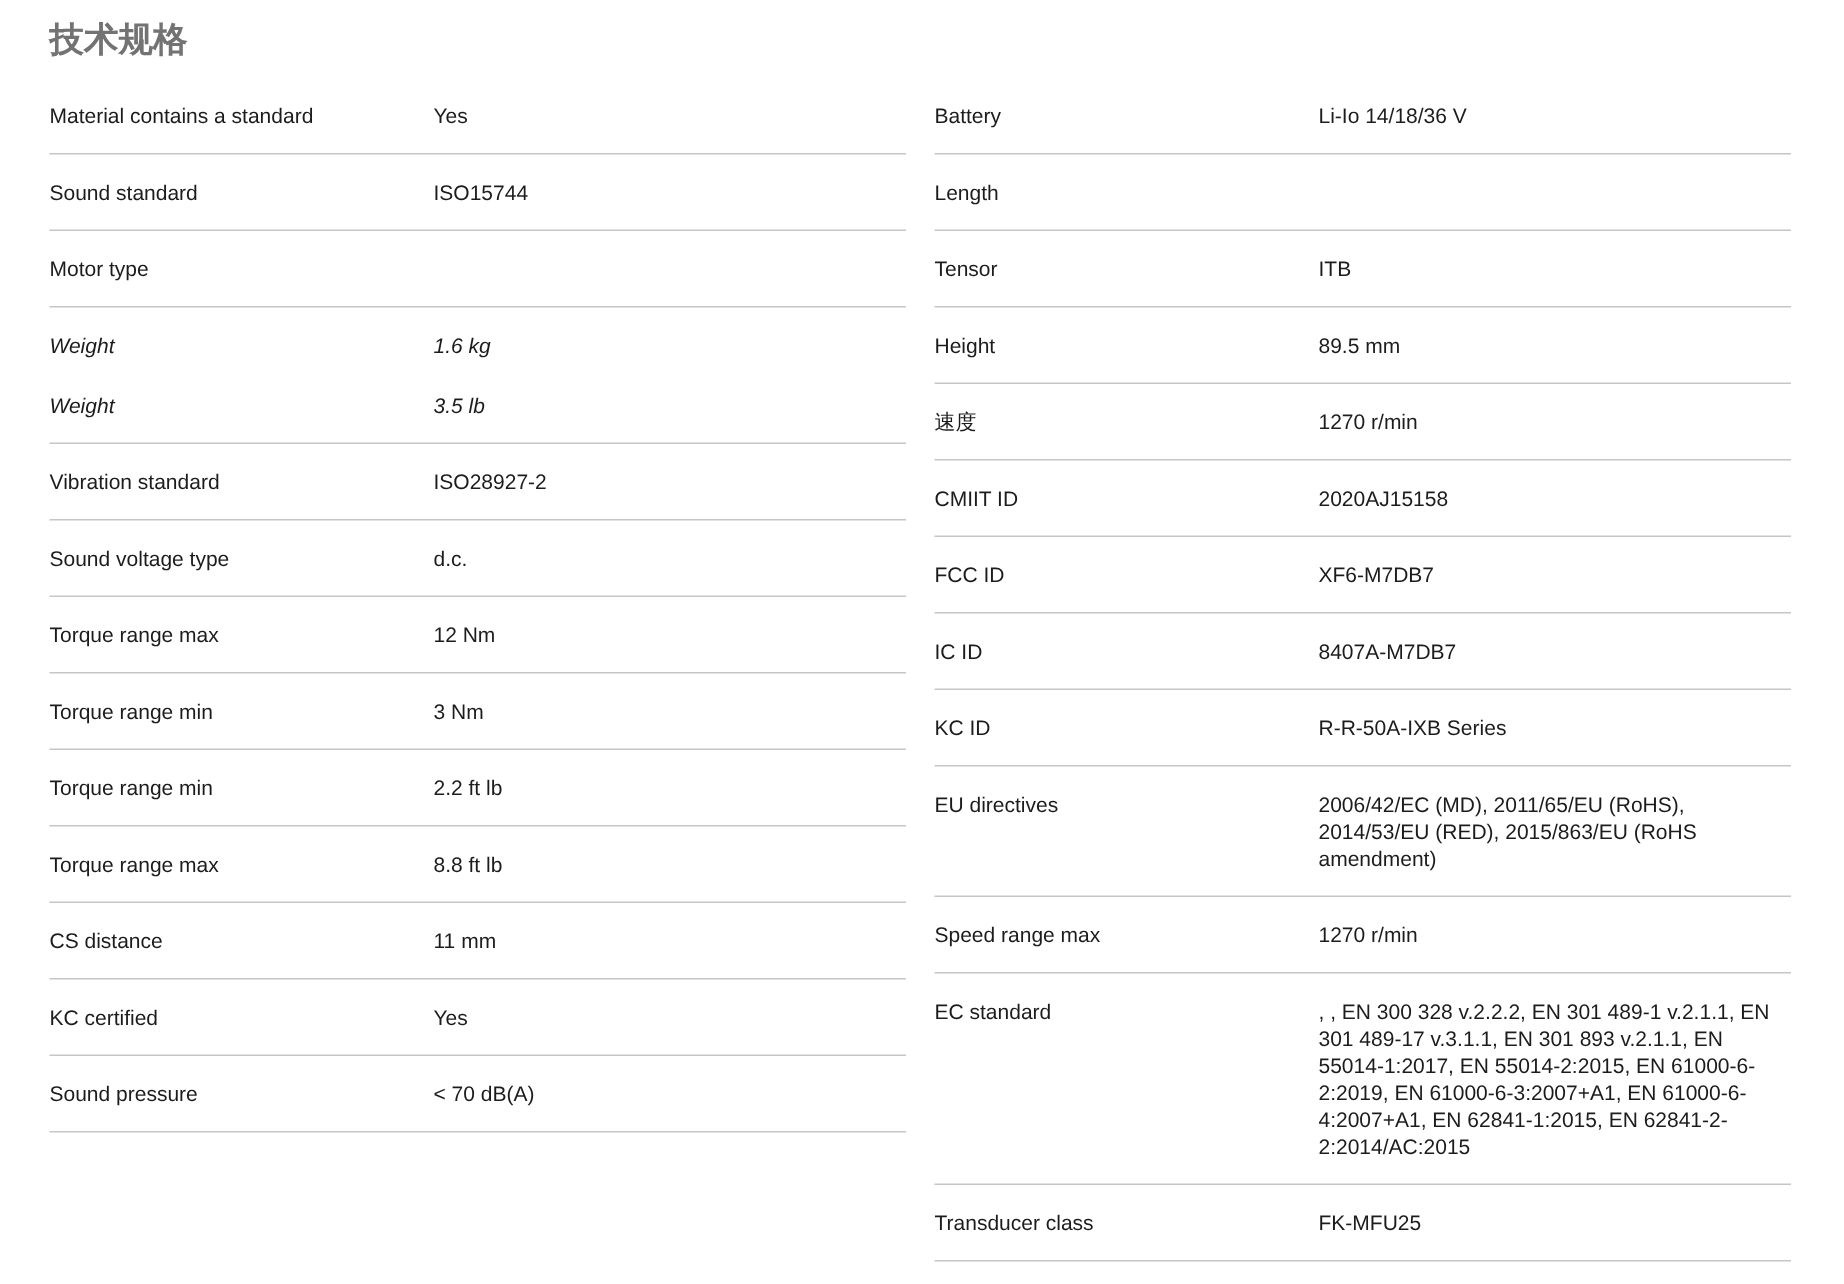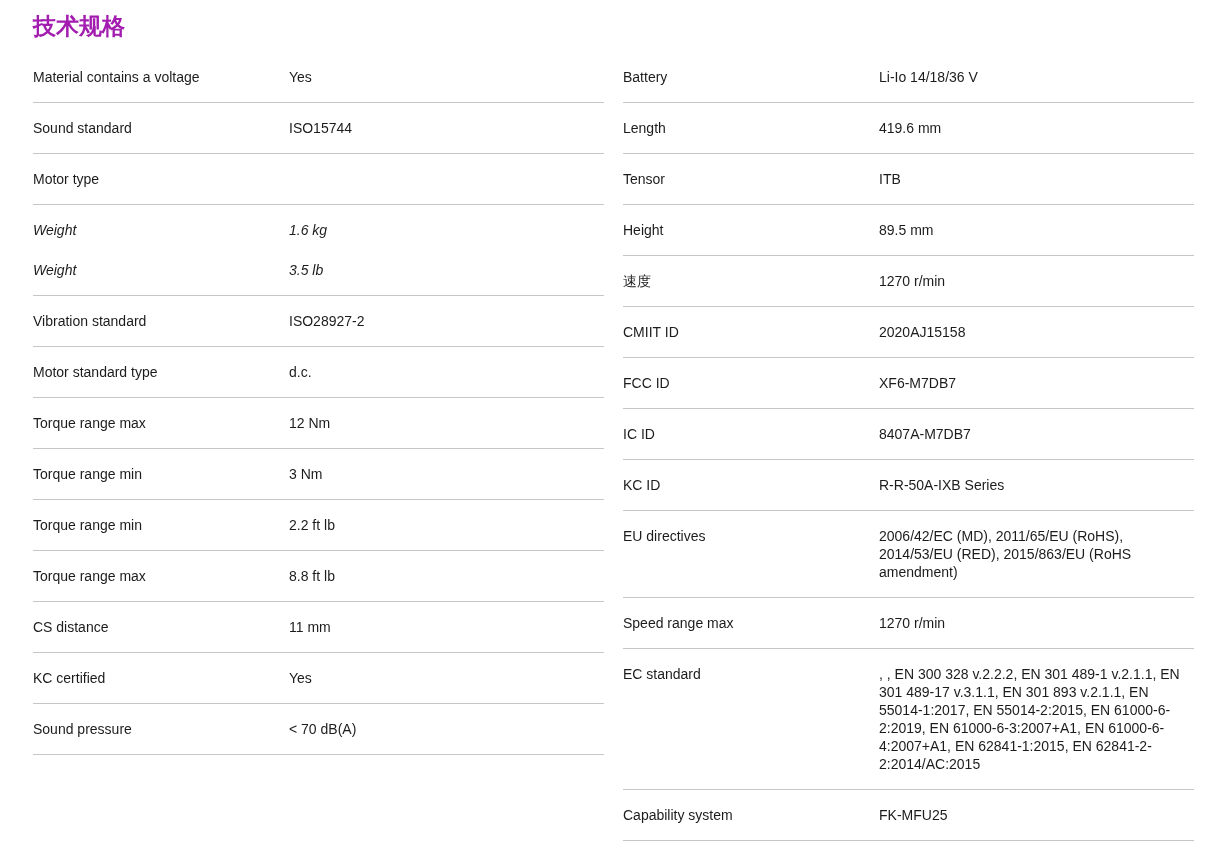--- a/index.html
+++ b/index.html
@@ -26,7 +26,7 @@
     line-height: 28px;
     font-weight: 700;
     margin: 0 0 12px 0;
-    color: #a21caf;
+    color: #737373;
   }
   .columns {
     display: flex;

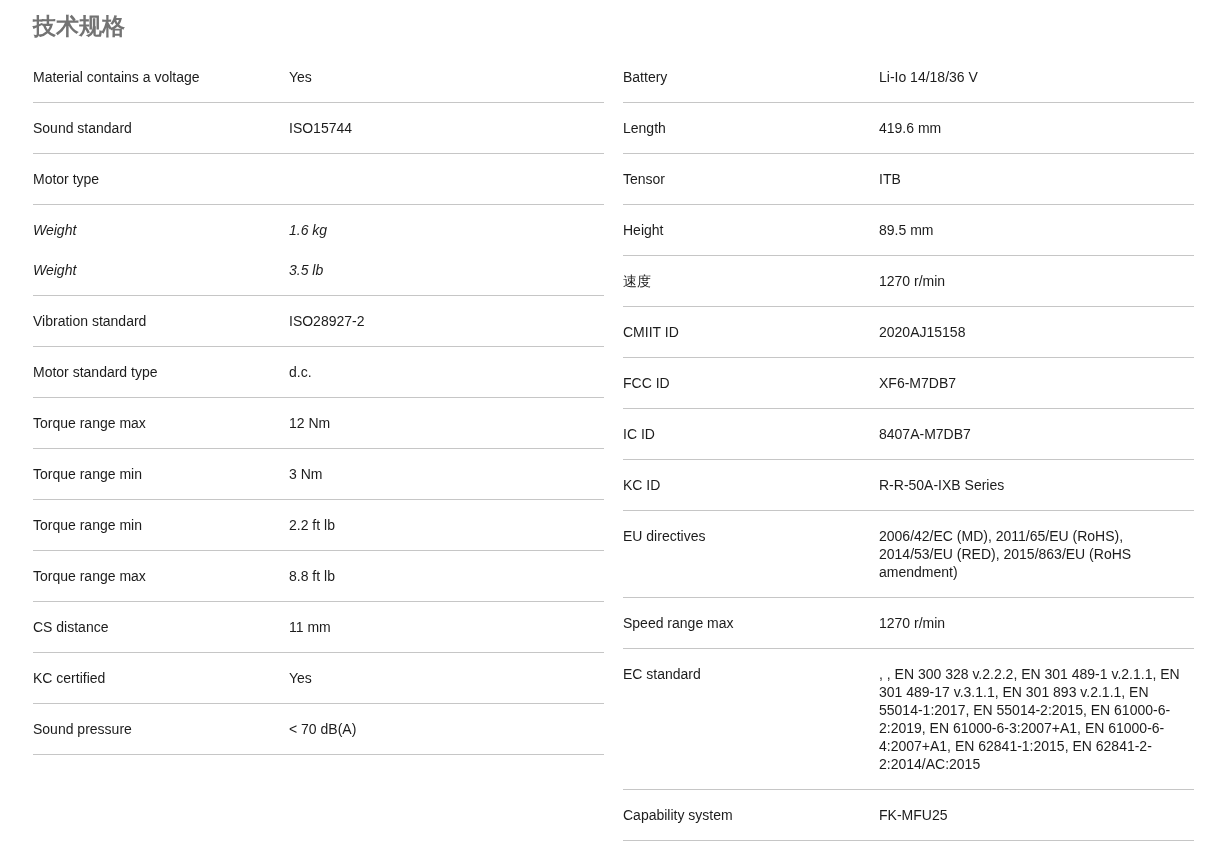--- a/index.html
+++ b/index.html
@@ -73,7 +73,7 @@
     <section class="col" id="col-left">
         <div class="spec-cell">
           <div class="spec-entry">
-            <div class="spec-label">Material contains a voltage</div>
+            <div class="spec-label">Material contains a standard</div>
             <div class="spec-value">Yes</div>
           </div>
         </div>

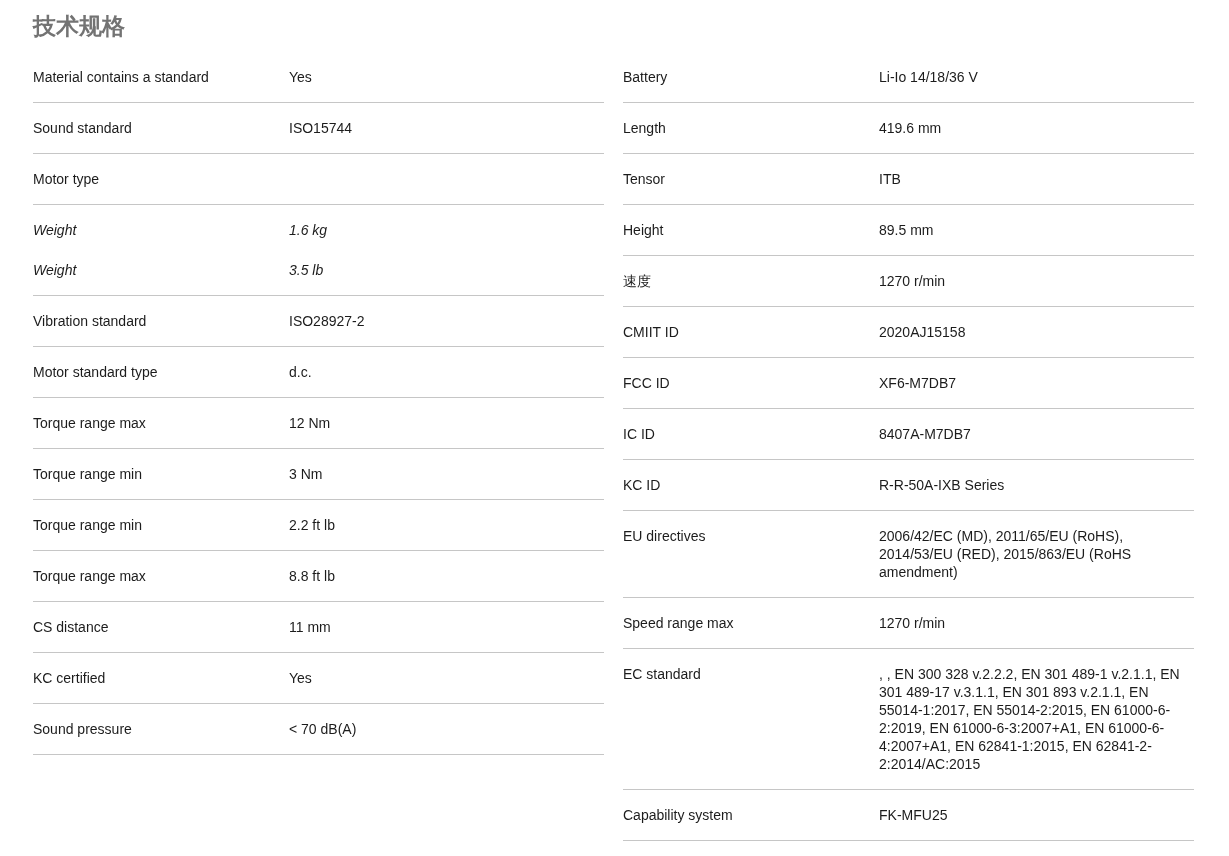--- a/index.html
+++ b/index.html
@@ -163,7 +163,6 @@
         <div class="spec-cell">
           <div class="spec-entry">
             <div class="spec-label">Length</div>
-            <div class="spec-value">419.6 mm</div>
           </div>
         </div>
         <div class="spec-cell">

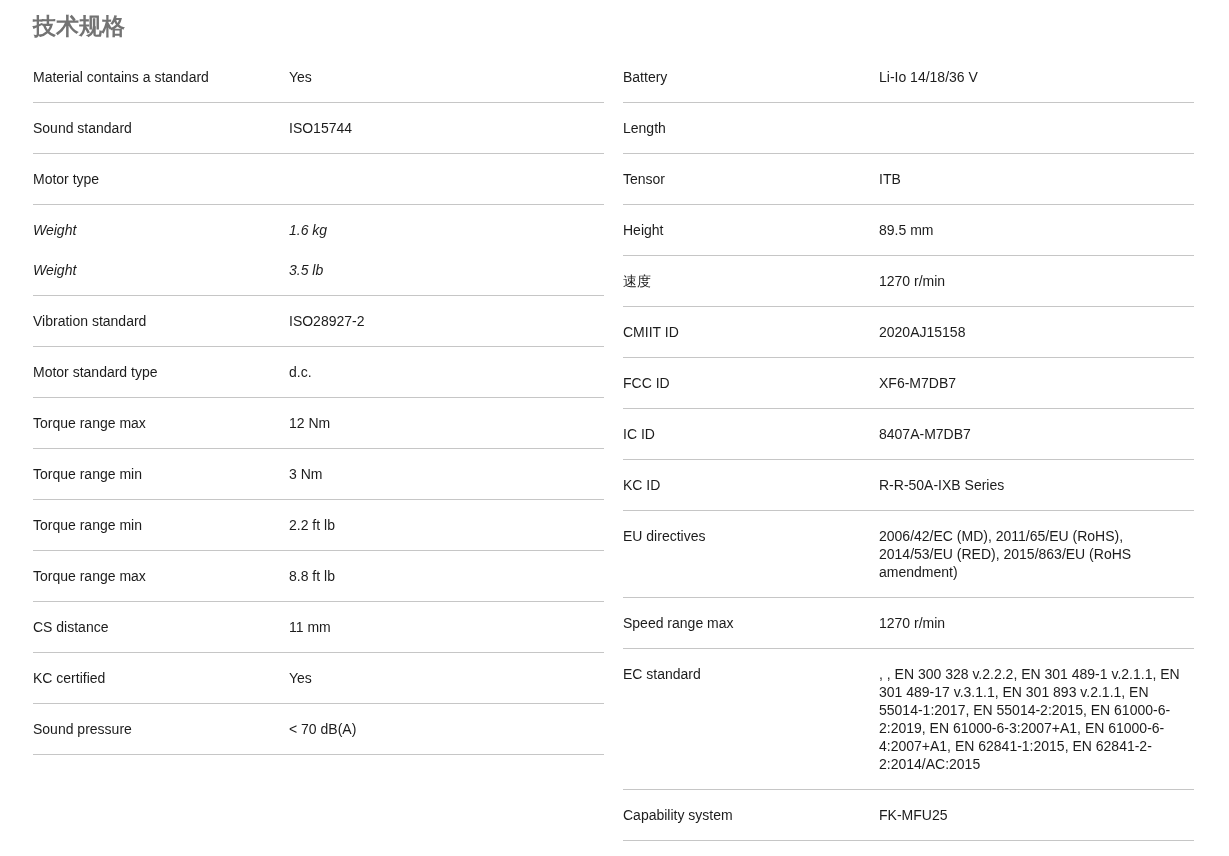--- a/index.html
+++ b/index.html
@@ -106,7 +106,7 @@
         </div>
         <div class="spec-cell">
           <div class="spec-entry">
-            <div class="spec-label">Motor standard type</div>
+            <div class="spec-label">Sound voltage type</div>
             <div class="spec-value">d.c.</div>
           </div>
         </div>

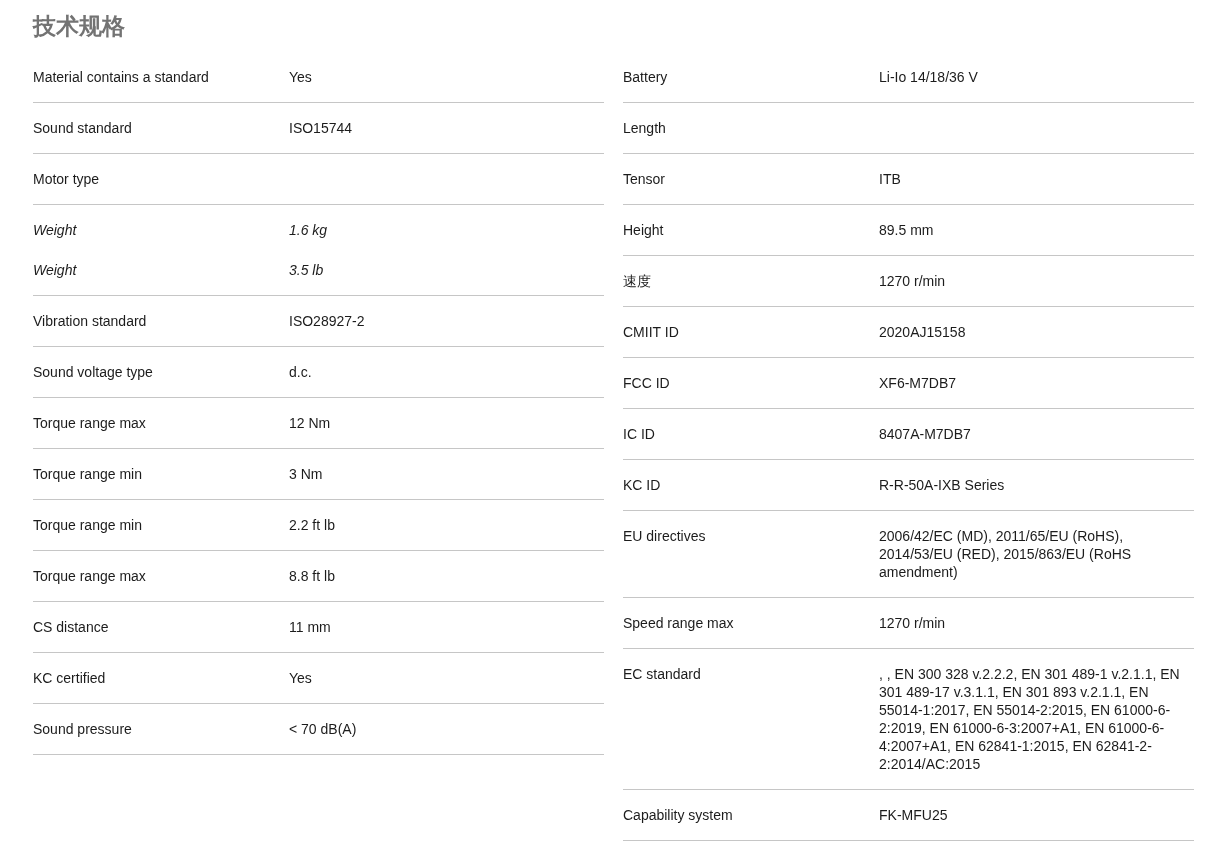--- a/index.html
+++ b/index.html
@@ -227,7 +227,7 @@
         </div>
         <div class="spec-cell">
           <div class="spec-entry">
-            <div class="spec-label">Capability system</div>
+            <div class="spec-label">Transducer class</div>
             <div class="spec-value">FK-MFU25</div>
           </div>
         </div>

